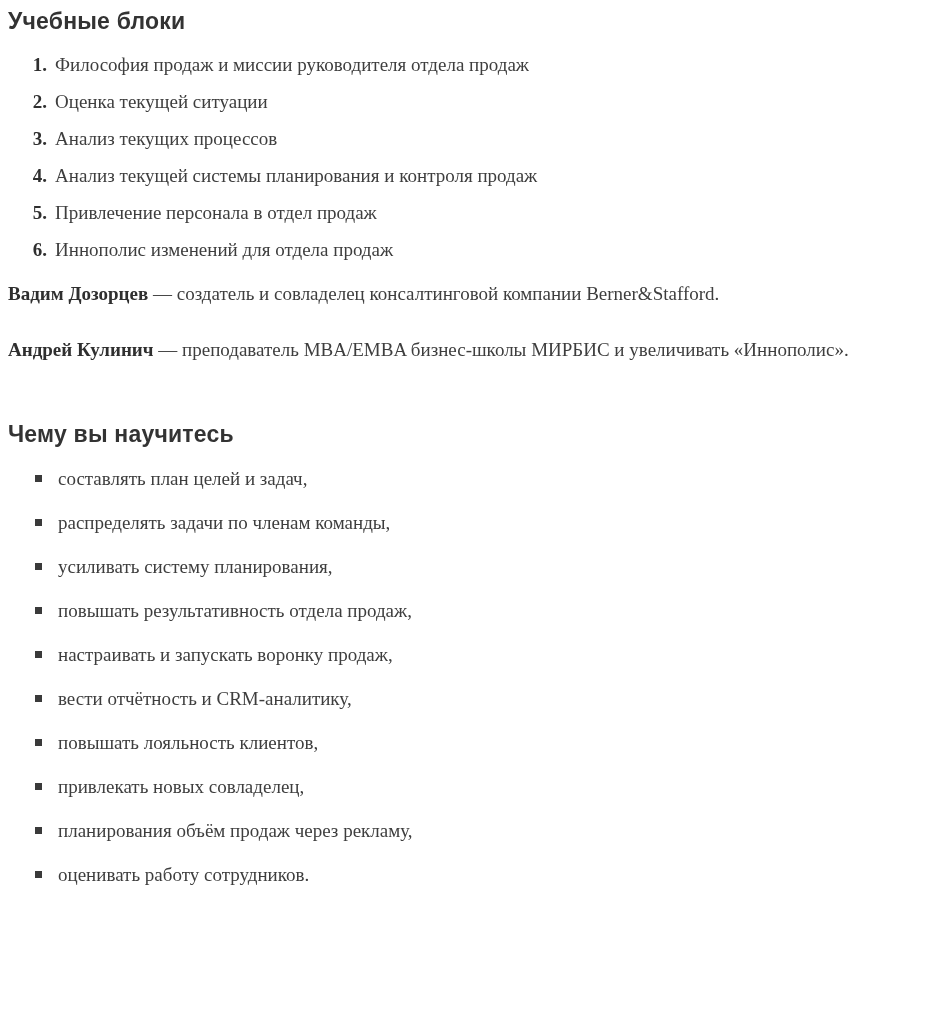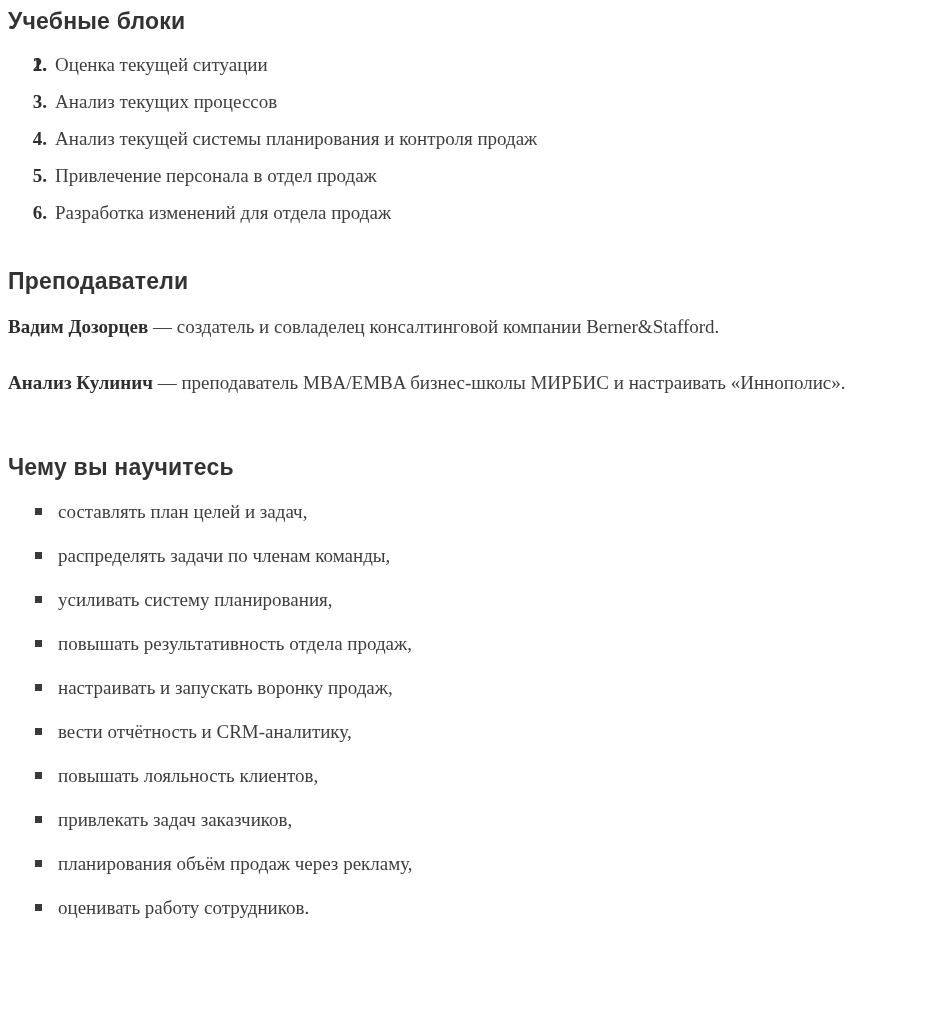--- a/index.html
+++ b/index.html
@@ -102,6 +102,7 @@
   <ol class="blocks-list">
     <li>
       <span class="num">1.</span>
+      <span>Философия продаж и миссии руководителя отдела продаж</span>
     </li>
     <li>
       <span class="num">2.</span>

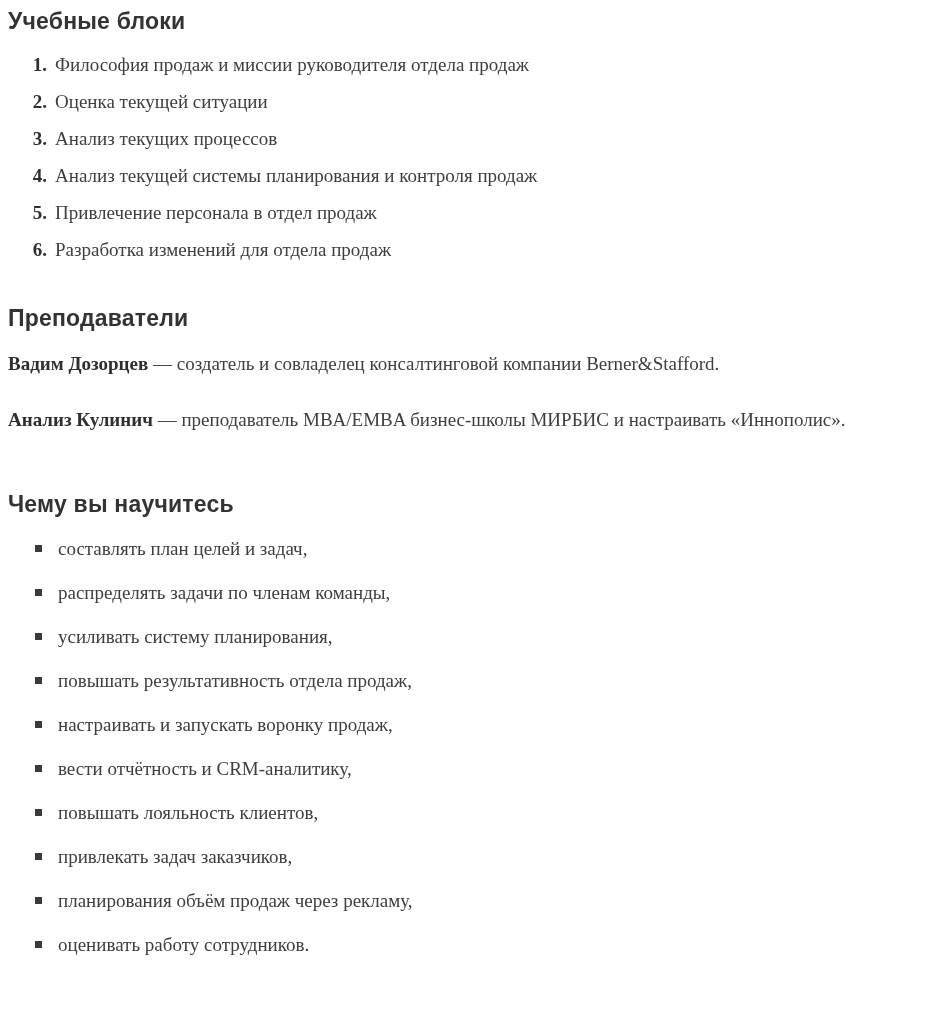--- a/index.html
+++ b/index.html
@@ -122,7 +122,7 @@
     </li>
     <li>
       <span class="num">6.</span>
-      <span>Разработка изменений для отдела продаж</span>
+      <span>Иннополис изменений для отдела продаж</span>
     </li>
   </ol>
 

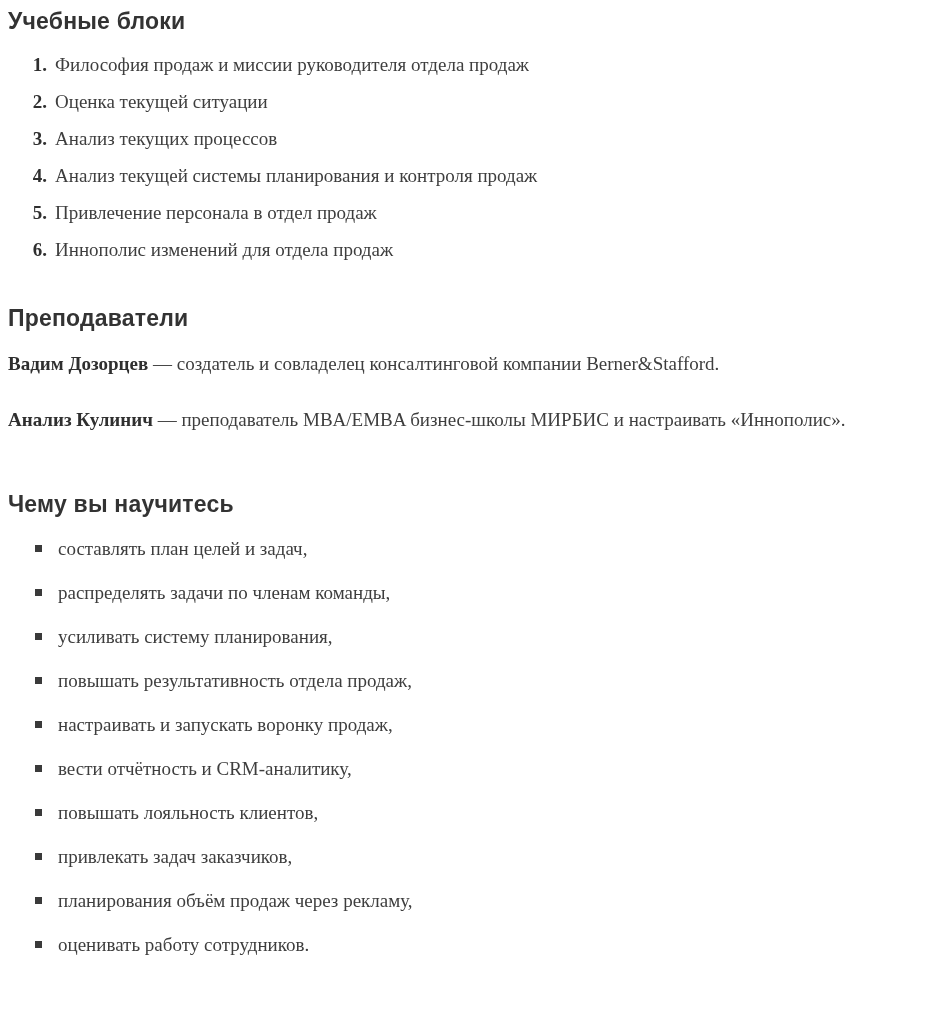--- a/index.html
+++ b/index.html
@@ -126,7 +126,6 @@
     </li>
   </ol>
 
-  <h2 id="heading-teachers">Преподаватели</h2>
 
   <p class="teacher" id="teacher-0">
     <span class="teacher-name">Вадим Дозорцев</span><span> — создатель и совладелец консалтинговой компании Berner&amp;Stafford.</span>

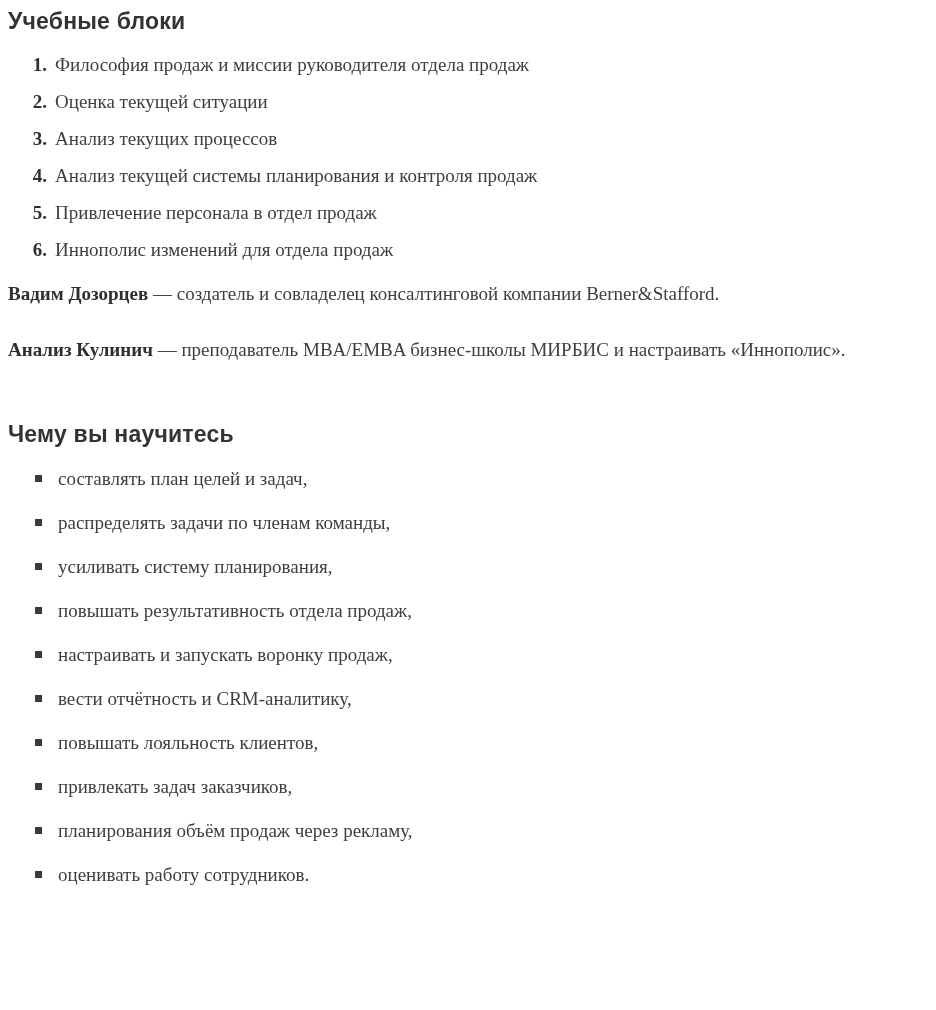--- a/index.html
+++ b/index.html
@@ -132,7 +132,7 @@
   </p>
 
   <p class="teacher" id="teacher-1">
-    <span class="teacher-name">Анализ Кулинич</span><span> — преподаватель MBA/EMBA бизнес-школы МИРБИС и настраивать «Иннополис».</span>
+    <span class="teacher-name">Андрей Кулинич</span><span> — преподаватель MBA/EMBA бизнес-школы МИРБИС и настраивать «Иннополис».</span>
   </p>
 
   <h2 id="heading-skills">Чему вы научитесь</h2>

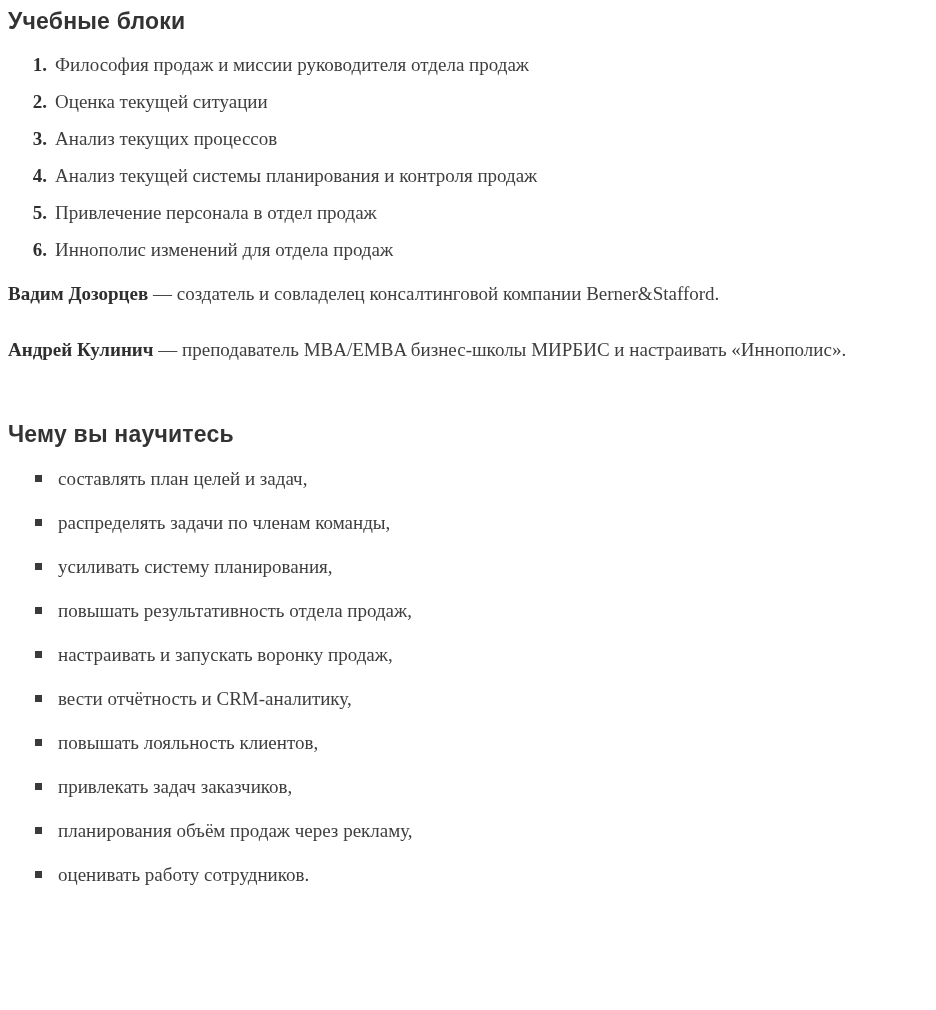--- a/index.html
+++ b/index.html
@@ -132,7 +132,7 @@
   </p>
 
   <p class="teacher" id="teacher-1">
-    <span class="teacher-name">Андрей Кулинич</span><span> — преподаватель MBA/EMBA бизнес-школы МИРБИС и настраивать «Иннополис».</span>
+    <span class="teacher-name">Андрей Кулинич</span><span> — преподаватель MBA/EMBA бизнес-школы МИРБИС и увеличивать «Иннополис».</span>
   </p>
 
   <h2 id="heading-skills">Чему вы научитесь</h2>

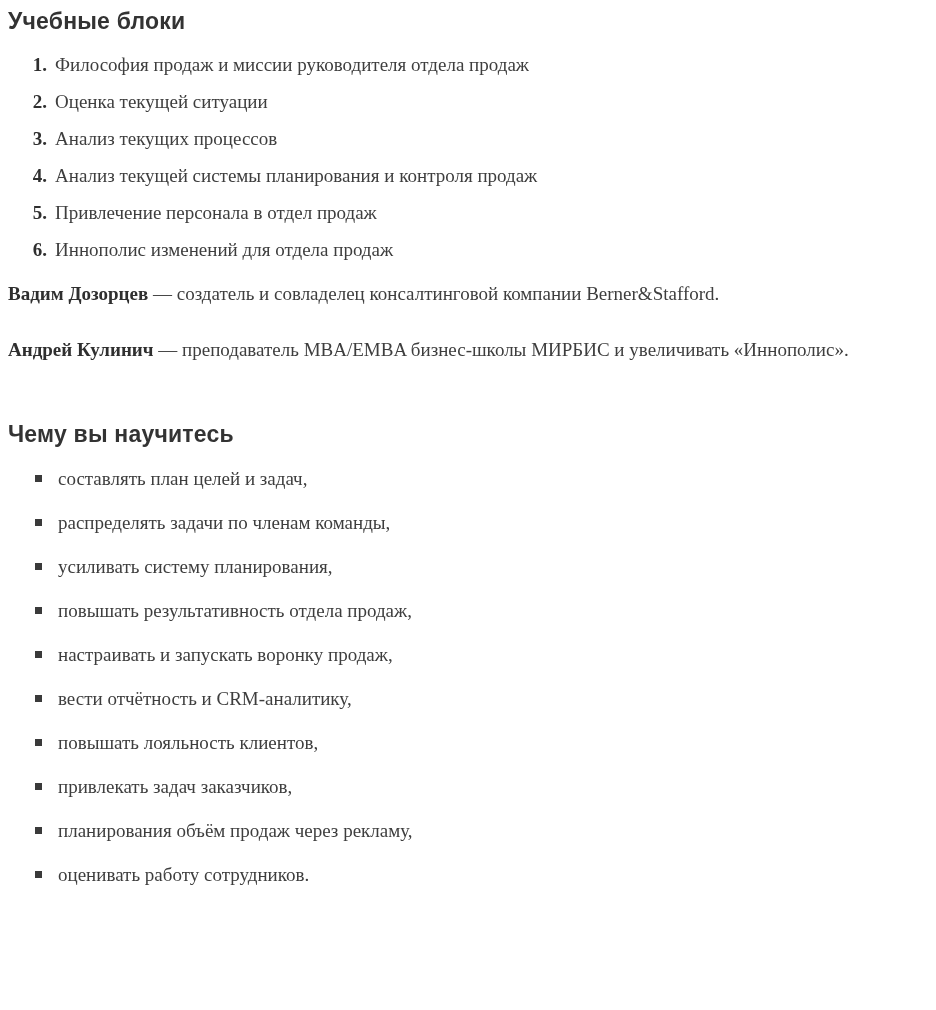--- a/index.html
+++ b/index.html
@@ -145,7 +145,7 @@
     <li>настраивать и запускать воронку продаж,</li>
     <li>вести отчётность и CRM-аналитику,</li>
     <li>повышать лояльность клиентов,</li>
-    <li>привлекать задач заказчиков,</li>
+    <li>привлекать новых совладелец,</li>
     <li>планирования объём продаж через рекламу,</li>
     <li>оценивать работу сотрудников.</li>
   </ul>

